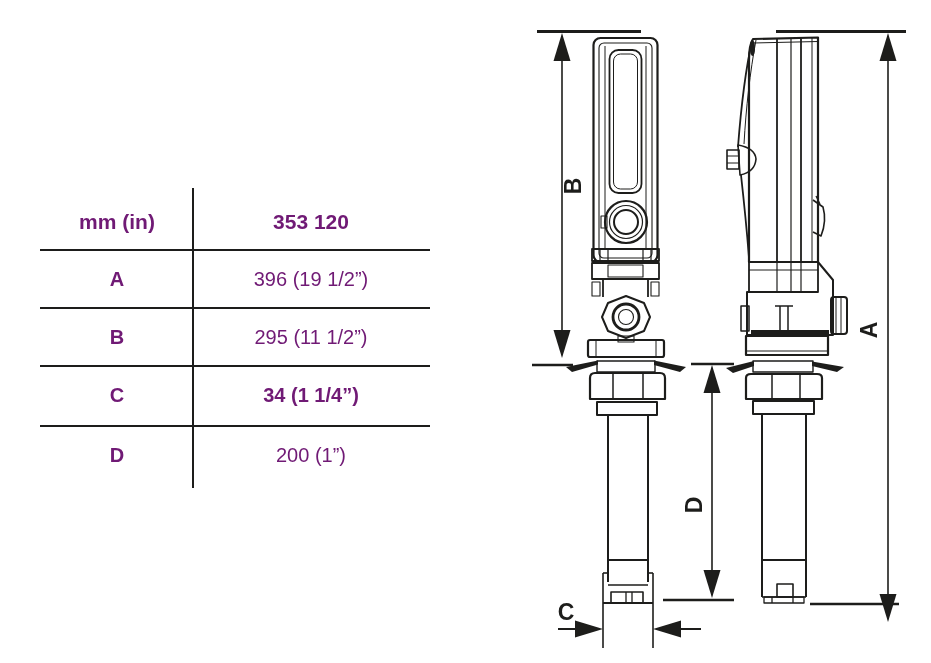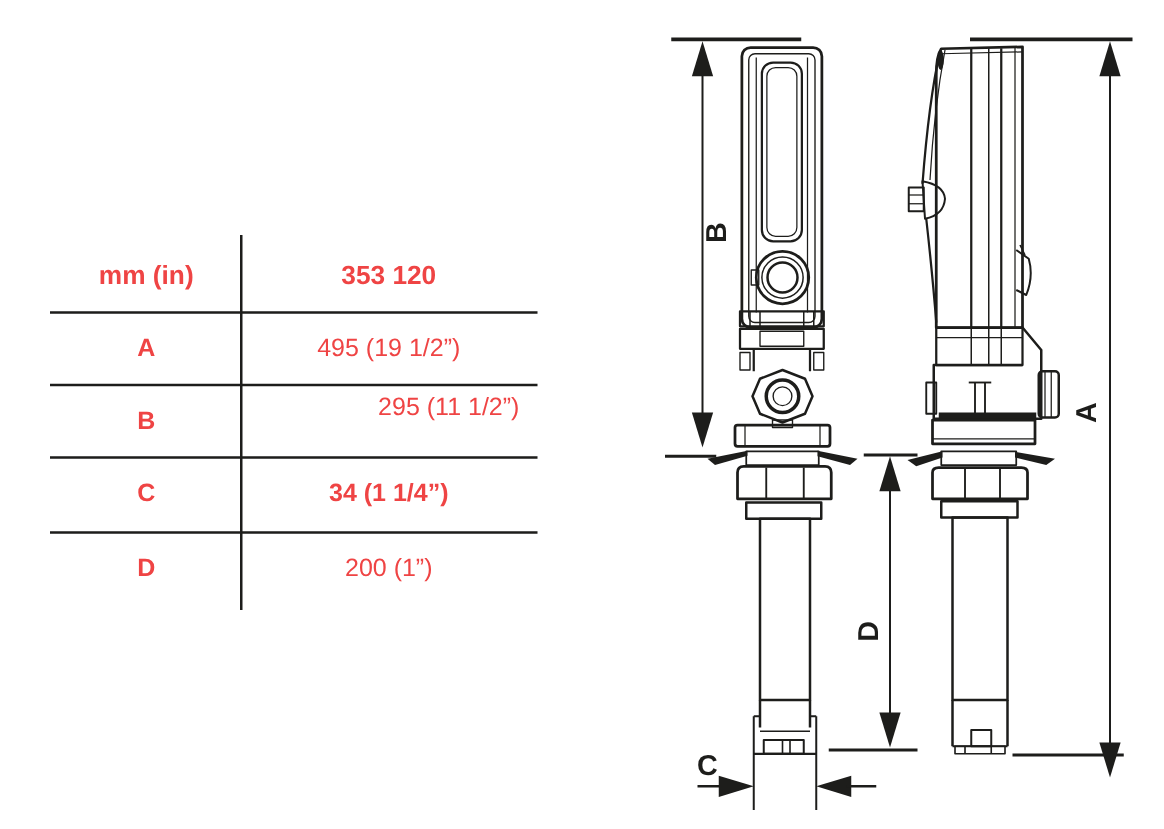--- a/index.html
+++ b/index.html
@@ -9,7 +9,7 @@
   }
   
   .cell{position:absolute;transform:translate(-50%,-50%);white-space:nowrap;
-        font-size:20px;line-height:1;color:#ef4444;}
+        font-size:20px;line-height:1;color:#701a75;}
   .cell.bold{font-weight:bold;}
   .cell.hdr{font-size:21px;font-weight:bold;}
   .tline{position:absolute;background:#1d1d1b;}

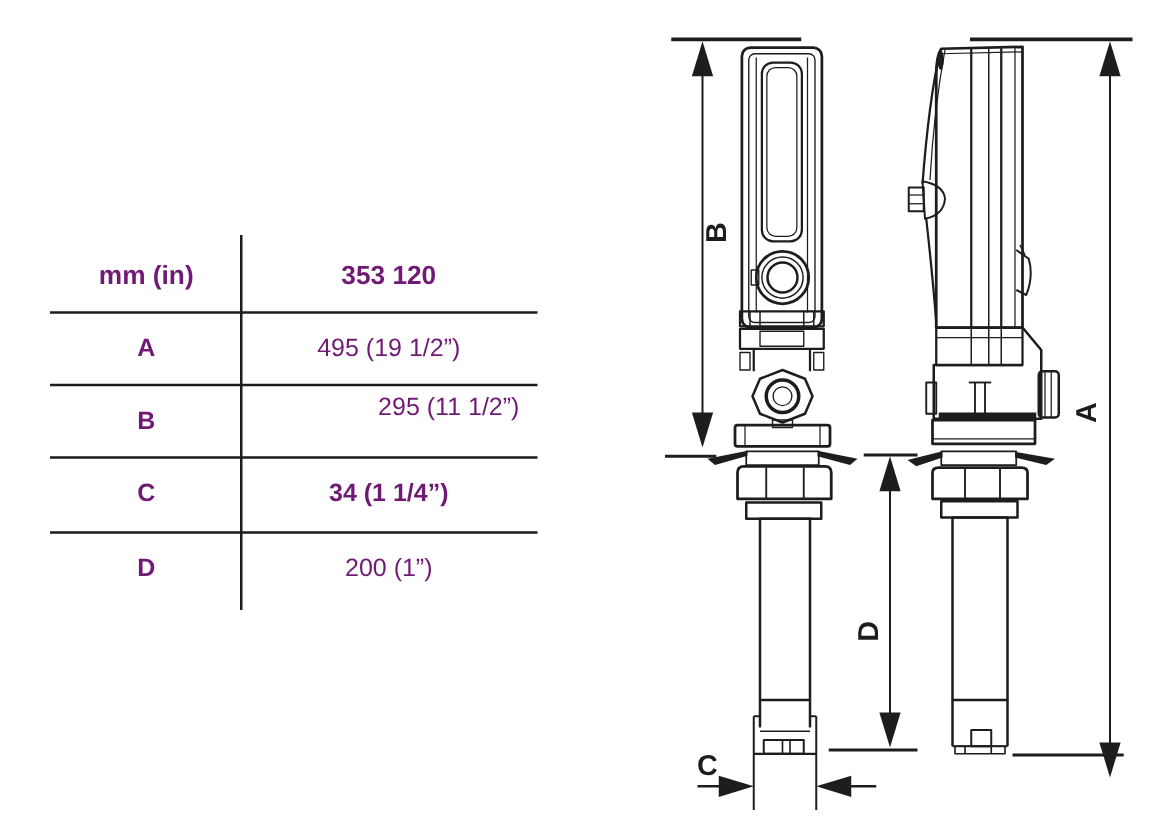--- a/index.html
+++ b/index.html
@@ -30,7 +30,7 @@
     <div class="cell hdr" style="left:311px;top:221px;">353 120</div>
 
     <div class="cell bold" style="left:117px;top:279px;">A</div>
-    <div class="cell" style="left:311px;top:279px;">495 (19 1/2”)</div>
+    <div class="cell" style="left:311px;top:279px;">396 (19 1/2”)</div>
 
     <div class="cell bold" style="left:117px;top:337px;">B</div>
     <div class="cell" style="left:311px;top:326px;margin-left:48px;">295 (11 1/2”)</div>

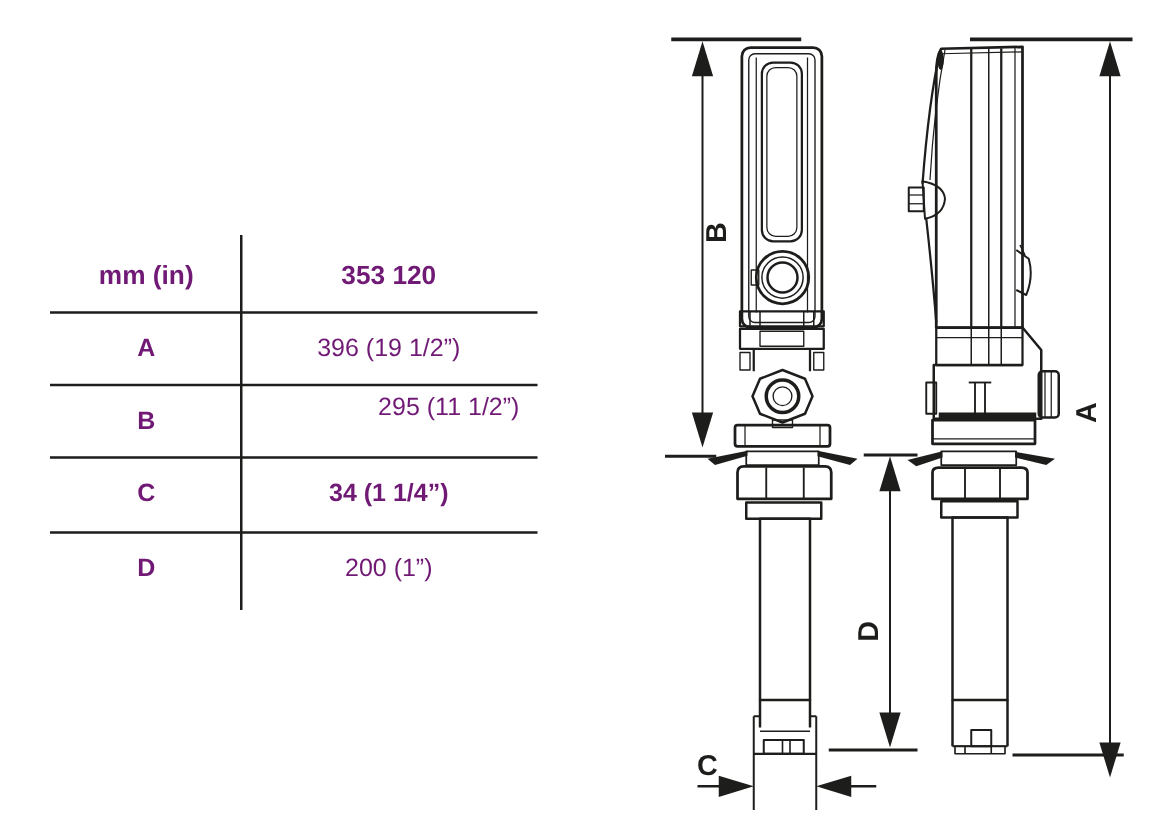--- a/index.html
+++ b/index.html
@@ -33,7 +33,7 @@
     <div class="cell" style="left:311px;top:279px;">396 (19 1/2”)</div>
 
     <div class="cell bold" style="left:117px;top:337px;">B</div>
-    <div class="cell" style="left:311px;top:326px;margin-left:48px;">295 (11 1/2”)</div>
+    <div class="cell" style="left:311px;top:337px;">295 (11 1/2”)</div>
 
     <div class="cell bold" style="left:117px;top:395px;">C</div>
     <div class="cell" style="left:311px;top:395px;font-weight:bold;">34 (1 1/4”)</div>

